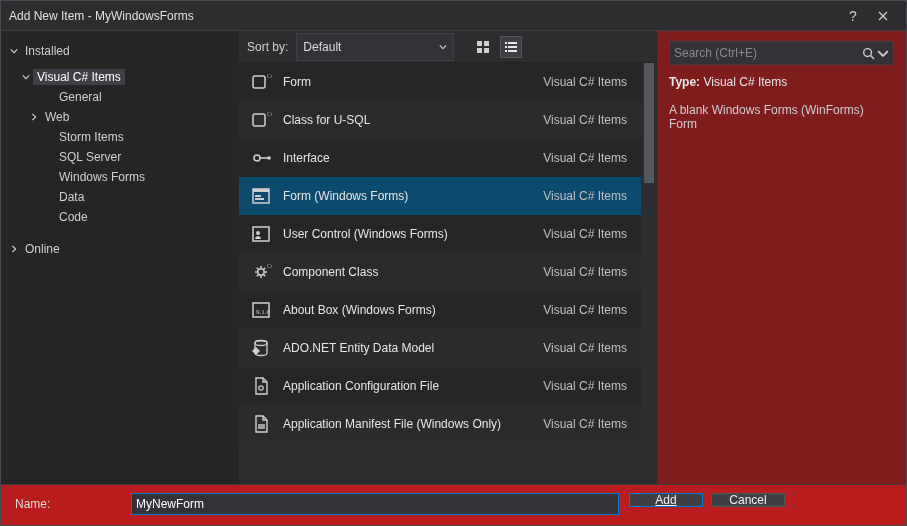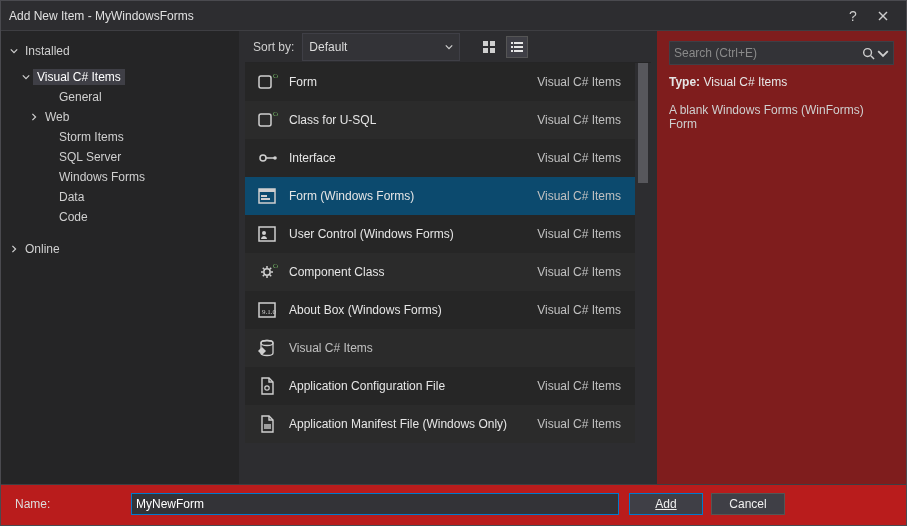--- a/index.html
+++ b/index.html
@@ -24,7 +24,7 @@
   .titlebar .btn { width: 30px; height: 30px; display: flex; align-items: center; justify-content: center; color: #ccc; font-size: 14px; }
   .titlebar .btn.close svg { width: 10px; height: 10px; stroke:#ccc; stroke-width:1.5; }
   
-  .workspace { flex: 1; display: flex; overflow: hidden; gap: 6px; }
+  .workspace { flex: 1; display: flex; overflow: hidden; }
   
   .tree {
     width: 238px;

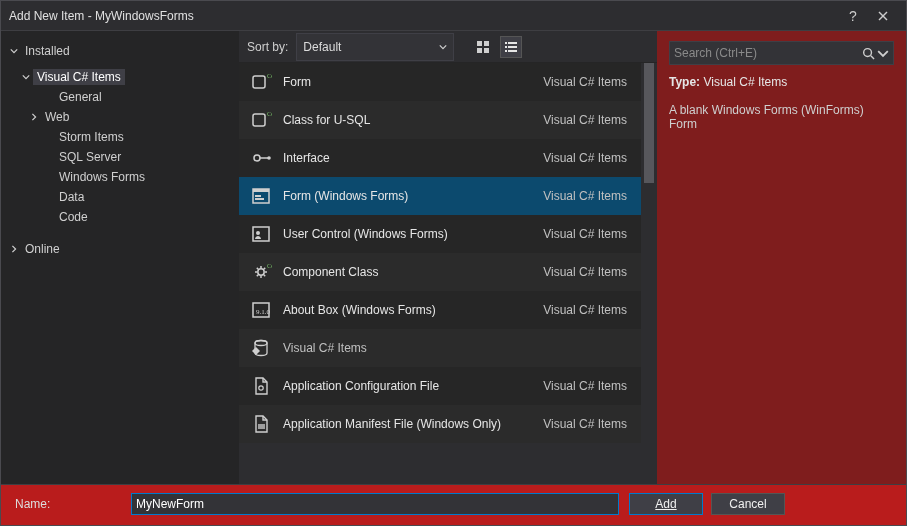--- a/index.html
+++ b/index.html
@@ -344,6 +344,7 @@
                 <path d="M2 14l4-4 4 4-4 4z" fill="#cfcfcf"></path>
               </svg>
             </span>
+            <span class="name">ADO.NET Entity Data Model</span>
             <span class="cat">Visual C# Items</span>
           </div>
           <div class="item">

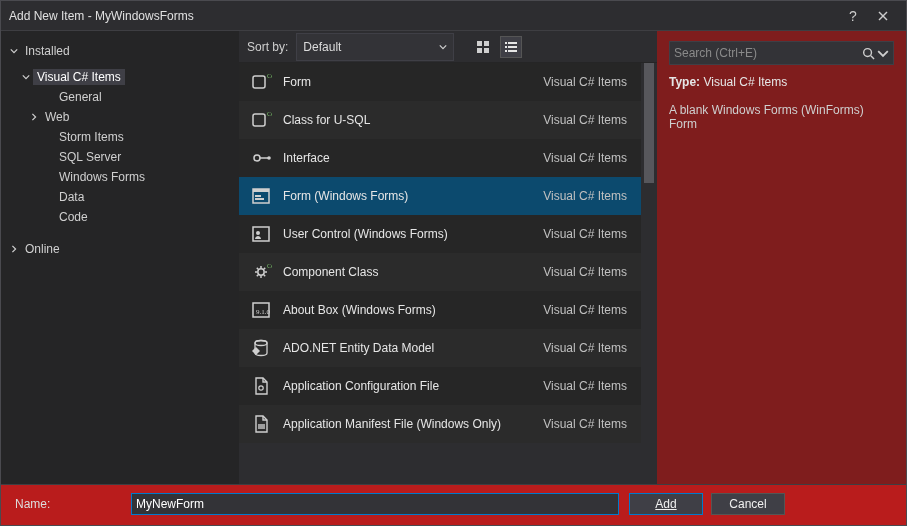--- a/index.html
+++ b/index.html
@@ -135,7 +135,7 @@
   }
   .buttons { display:flex; justify-content:flex-end; gap:8px; }
   .btn-std {
-    min-width:74px; height:22px;
+    min-width:74px; height:14px;
     background:#3f3f46; color:#f0f0f0;
     border:1px solid #555; display:flex; align-items:center; justify-content:center;
     font-family:inherit; font-size:12px;

